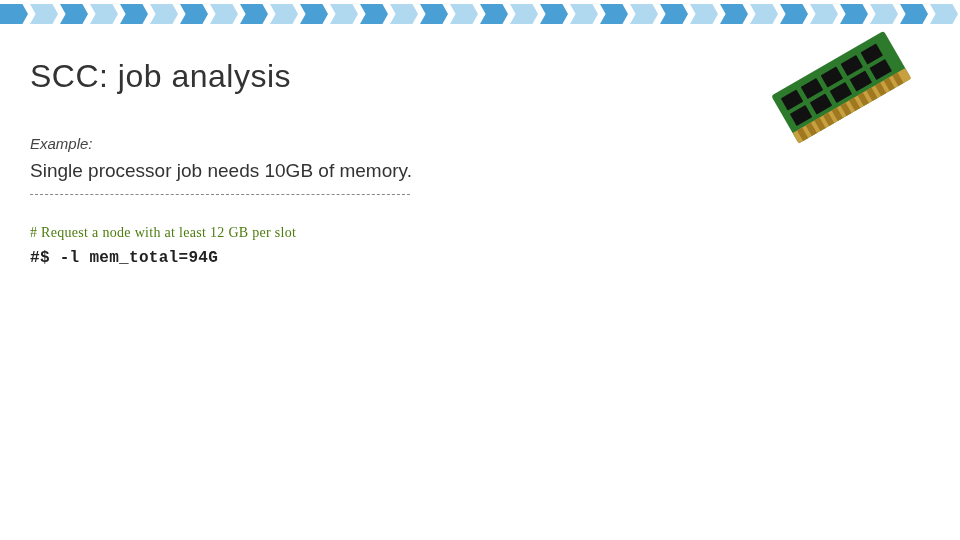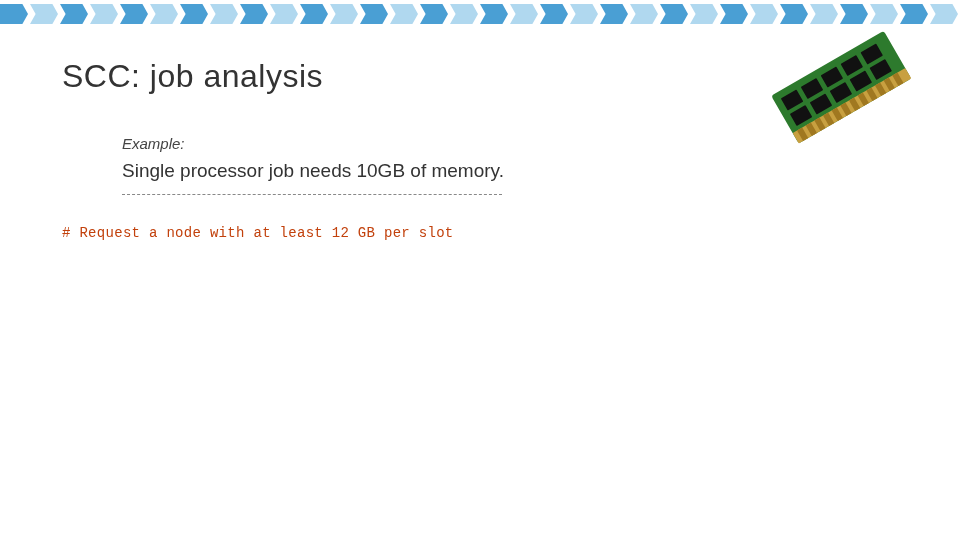--- a/index.html
+++ b/index.html
@@ -51,7 +51,7 @@
       left: 0;
       right: 0;
       bottom: 0;
-      padding: 30px 62px;
+      padding: 30px 30px;
     }
 
     

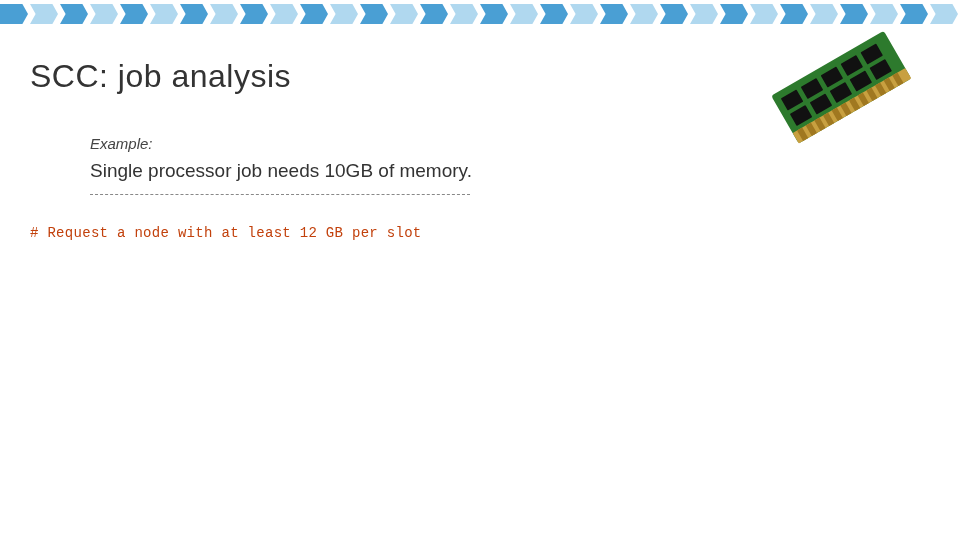--- a/index.html
+++ b/index.html
@@ -76,7 +76,6 @@
 
     
     .example-section {
-      margin-left: 60px;
       margin-top: 10px;
     }
 

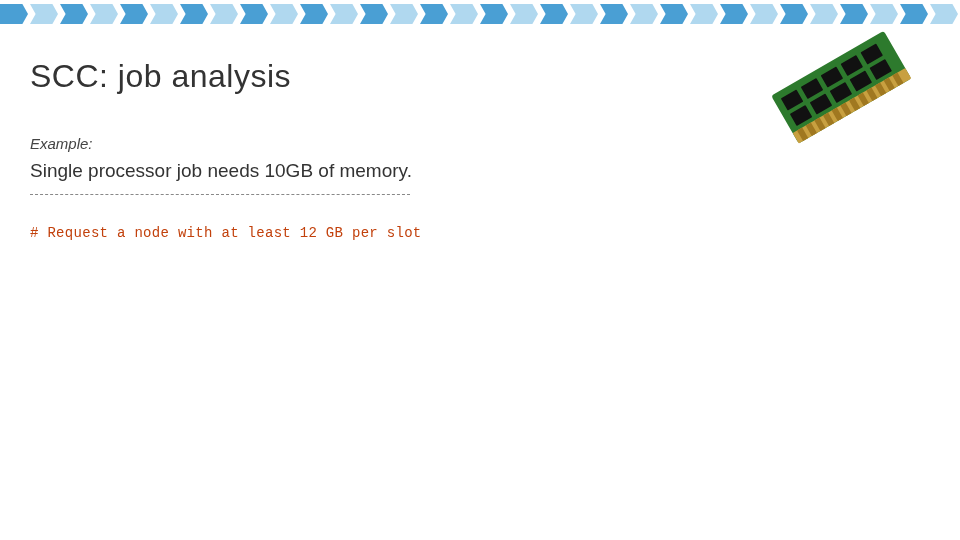--- a/index.html
+++ b/index.html
@@ -106,9 +106,9 @@
     }
 
     .code-comment {
-      font-family: Liberation Mono, monospace;
+      font-family: Liberation Serif, serif;
       font-size: 14px;
-      color: #c2410c;
+      color: #4d7c0f;
       margin-bottom: 8px;
       letter-spacing: 0.3px;
     }

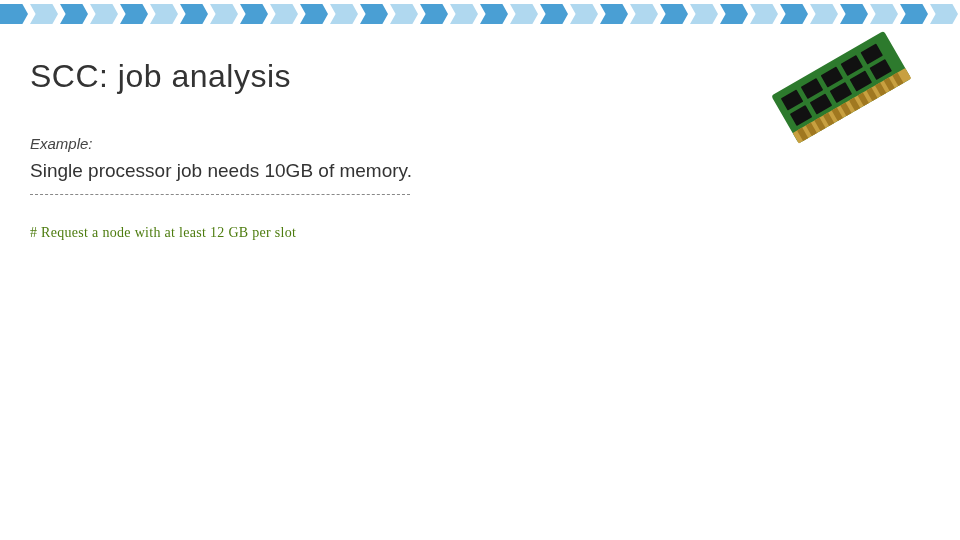--- a/index.html
+++ b/index.html
@@ -214,6 +214,7 @@
 
     <div class="code-comment"># Request a node with at least 12 GB per slot</div>
 
+    <div class="code-line">#$ -l mem_total=94G</div>
 
   </div>
 

